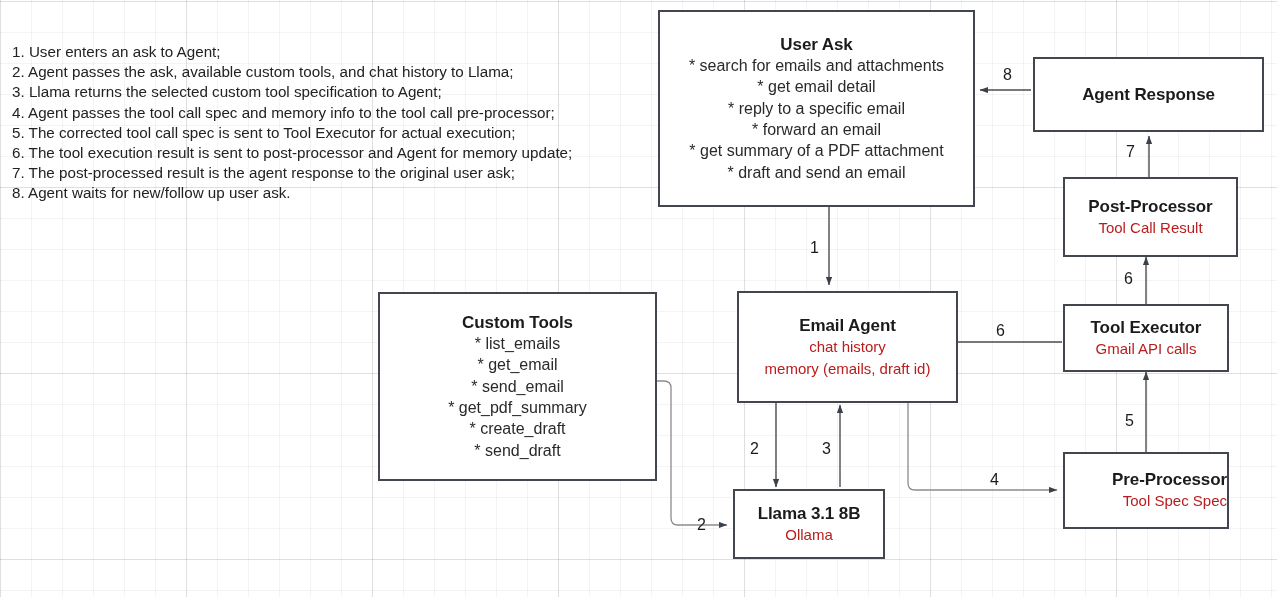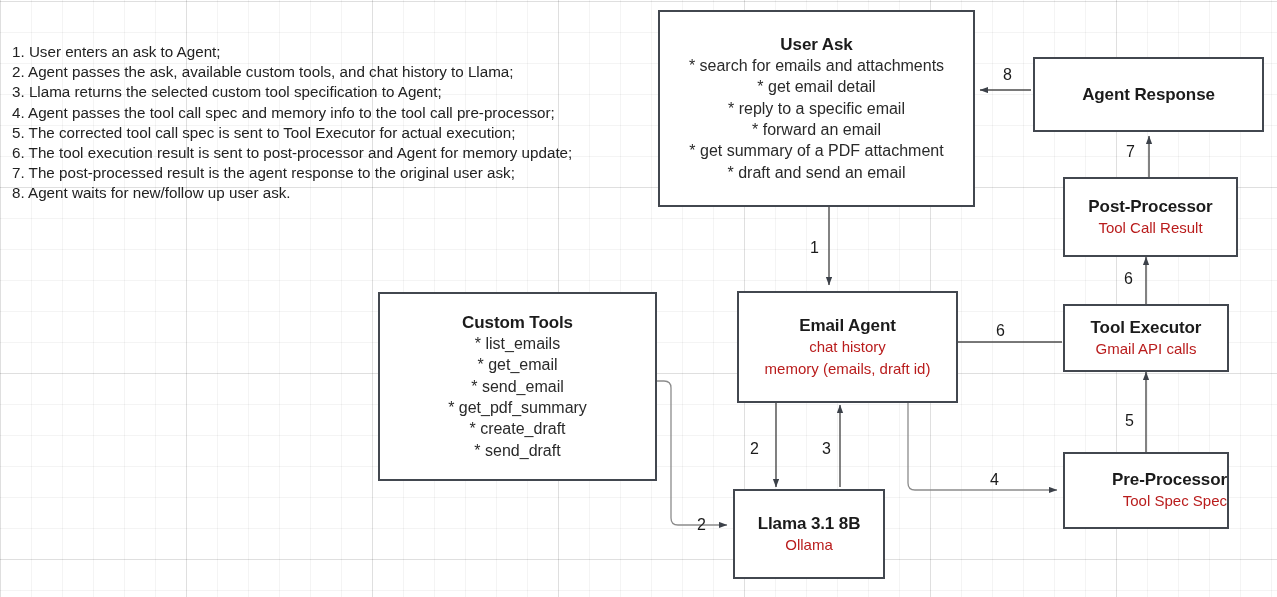--- a/index.html
+++ b/index.html
@@ -168,7 +168,7 @@
     <div class="sub">Tool Spec Spec</div>
   </div>
 
-  <div class="node" style="left:733px; top:489px; width:152px; height:90px;">
+  <div class="node" style="left:733px; top:489px; width:152px; height:70px;">
     <div class="title">Llama 3.1 8B</div>
     <div class="sub">Ollama</div>
   </div>

